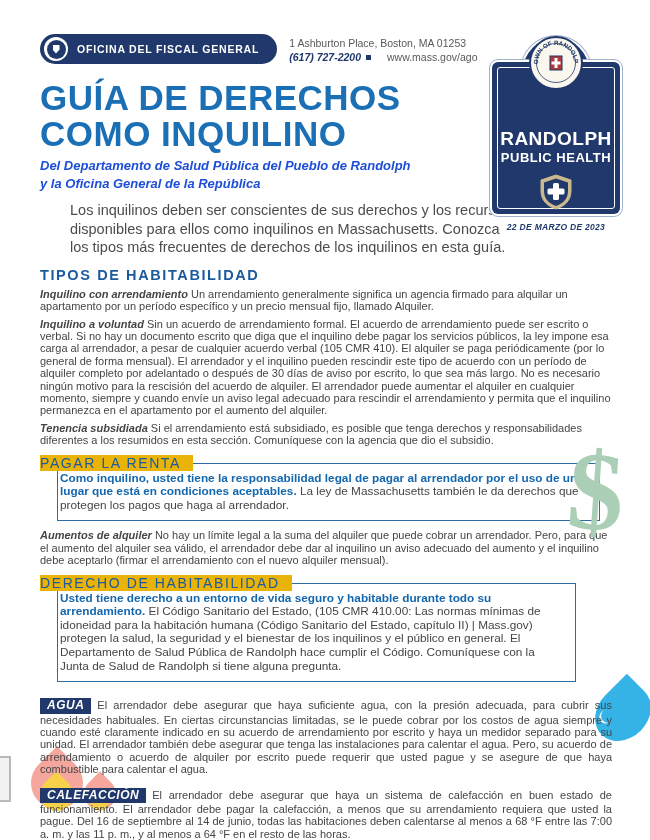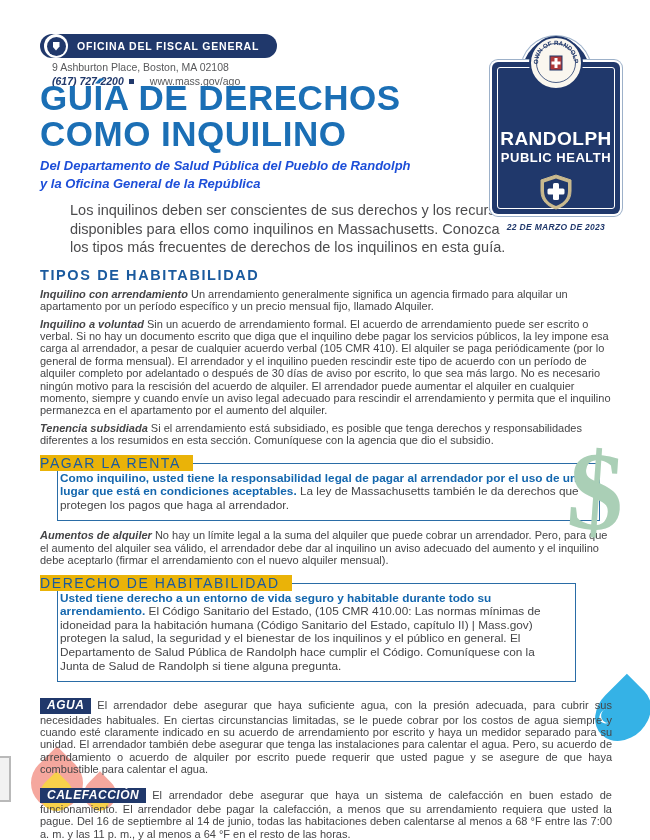--- a/index.html
+++ b/index.html
@@ -7,7 +7,7 @@
         font-family:"Liberation Sans","DejaVu Sans",sans-serif;color:#454547;
         box-sizing:border-box;padding:34px 38px 0 40px;}
   
-  .header-row{display:flex;align-items:flex-start;height:40px;flex-direction:column;}
+  .header-row{display:flex;align-items:flex-start;height:40px;}
   .agency-pill{display:flex;align-items:center;background:#20386b;border-radius:17px;
                height:30px;padding:0 18px 0 4px;}
   .pill-seal{width:24px;height:24px;border-radius:50%;background:#fff;display:flex;

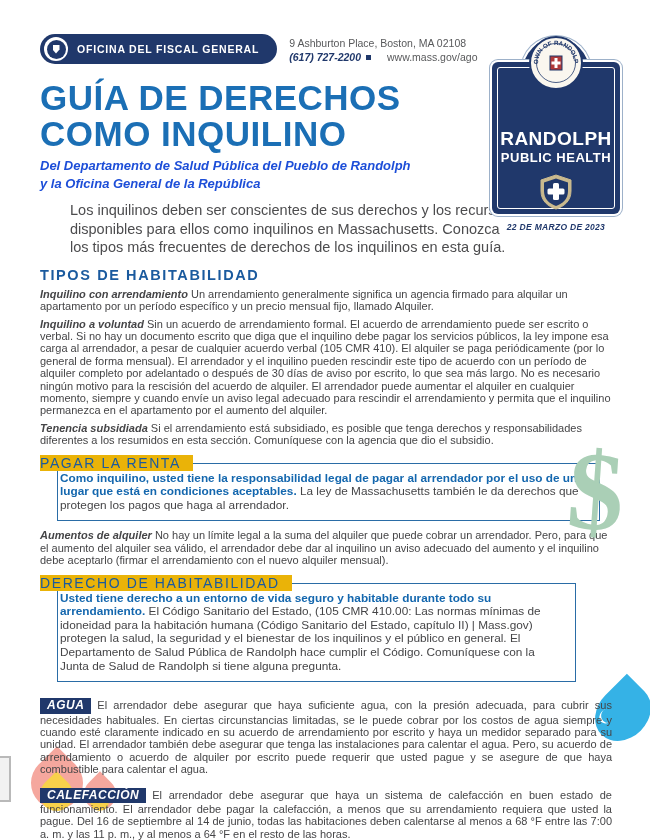--- a/index.html
+++ b/index.html
@@ -104,7 +104,7 @@
       <span class="pill-label">OFICINA DEL FISCAL GENERAL</span>
     </div>
     <div class="contact">
-      <div>9 Ashburton Place, Boston, MA 02108</div>
+      <div>1 Ashburton Place, Boston, MA 01253</div>
       <div>
         <span class="phone">(617) 727-2200</span><span class="sq"></span><span class="url">www.mass.gov/ago</span>
       </div>

